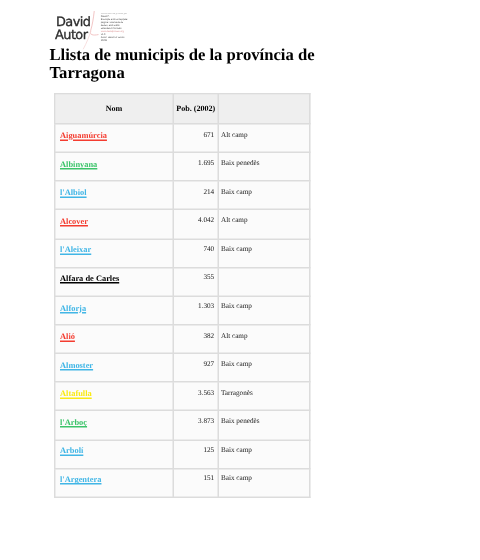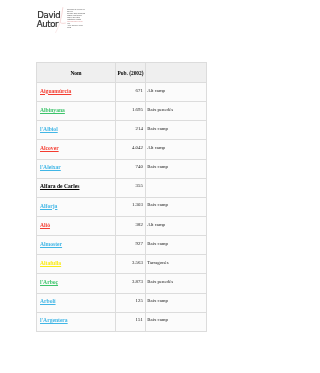--- a/index.html
+++ b/index.html
@@ -52,6 +52,7 @@
       <div style="color: rgb(74, 74, 74);">Autor: david rd. versió</div>
       <div style="color: rgb(74, 74, 74);">10/08</div>
     </div>
+  <h1 class="title">Llista de municipis de la província de Tarragona</h1>
   <table class="muni">
     <colgroup>
         <col style="width:79px">

